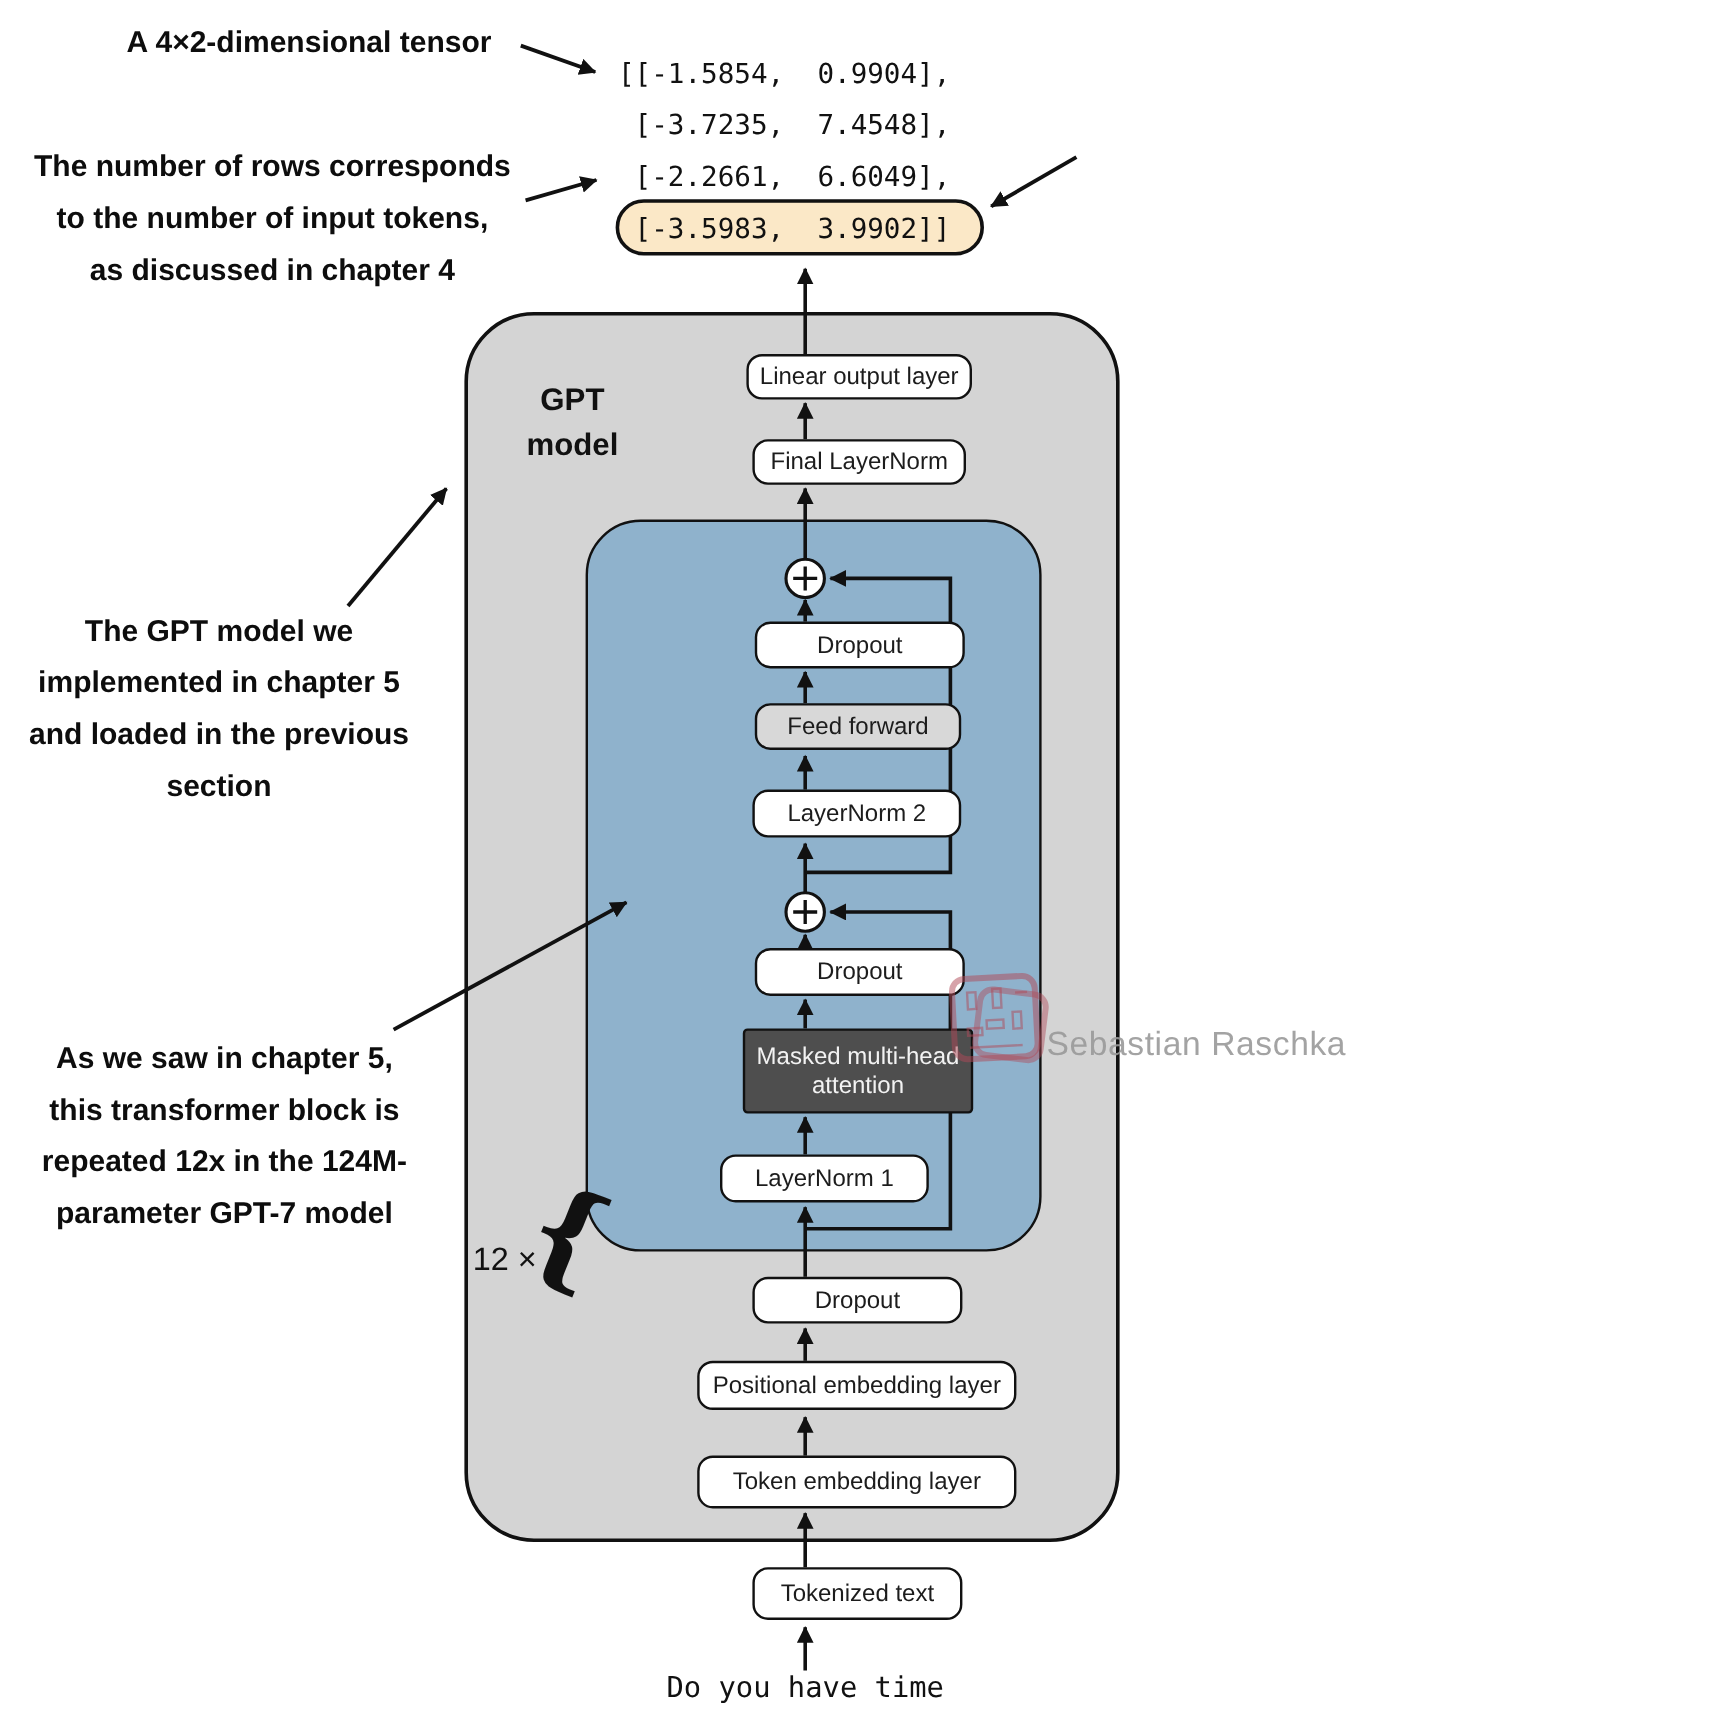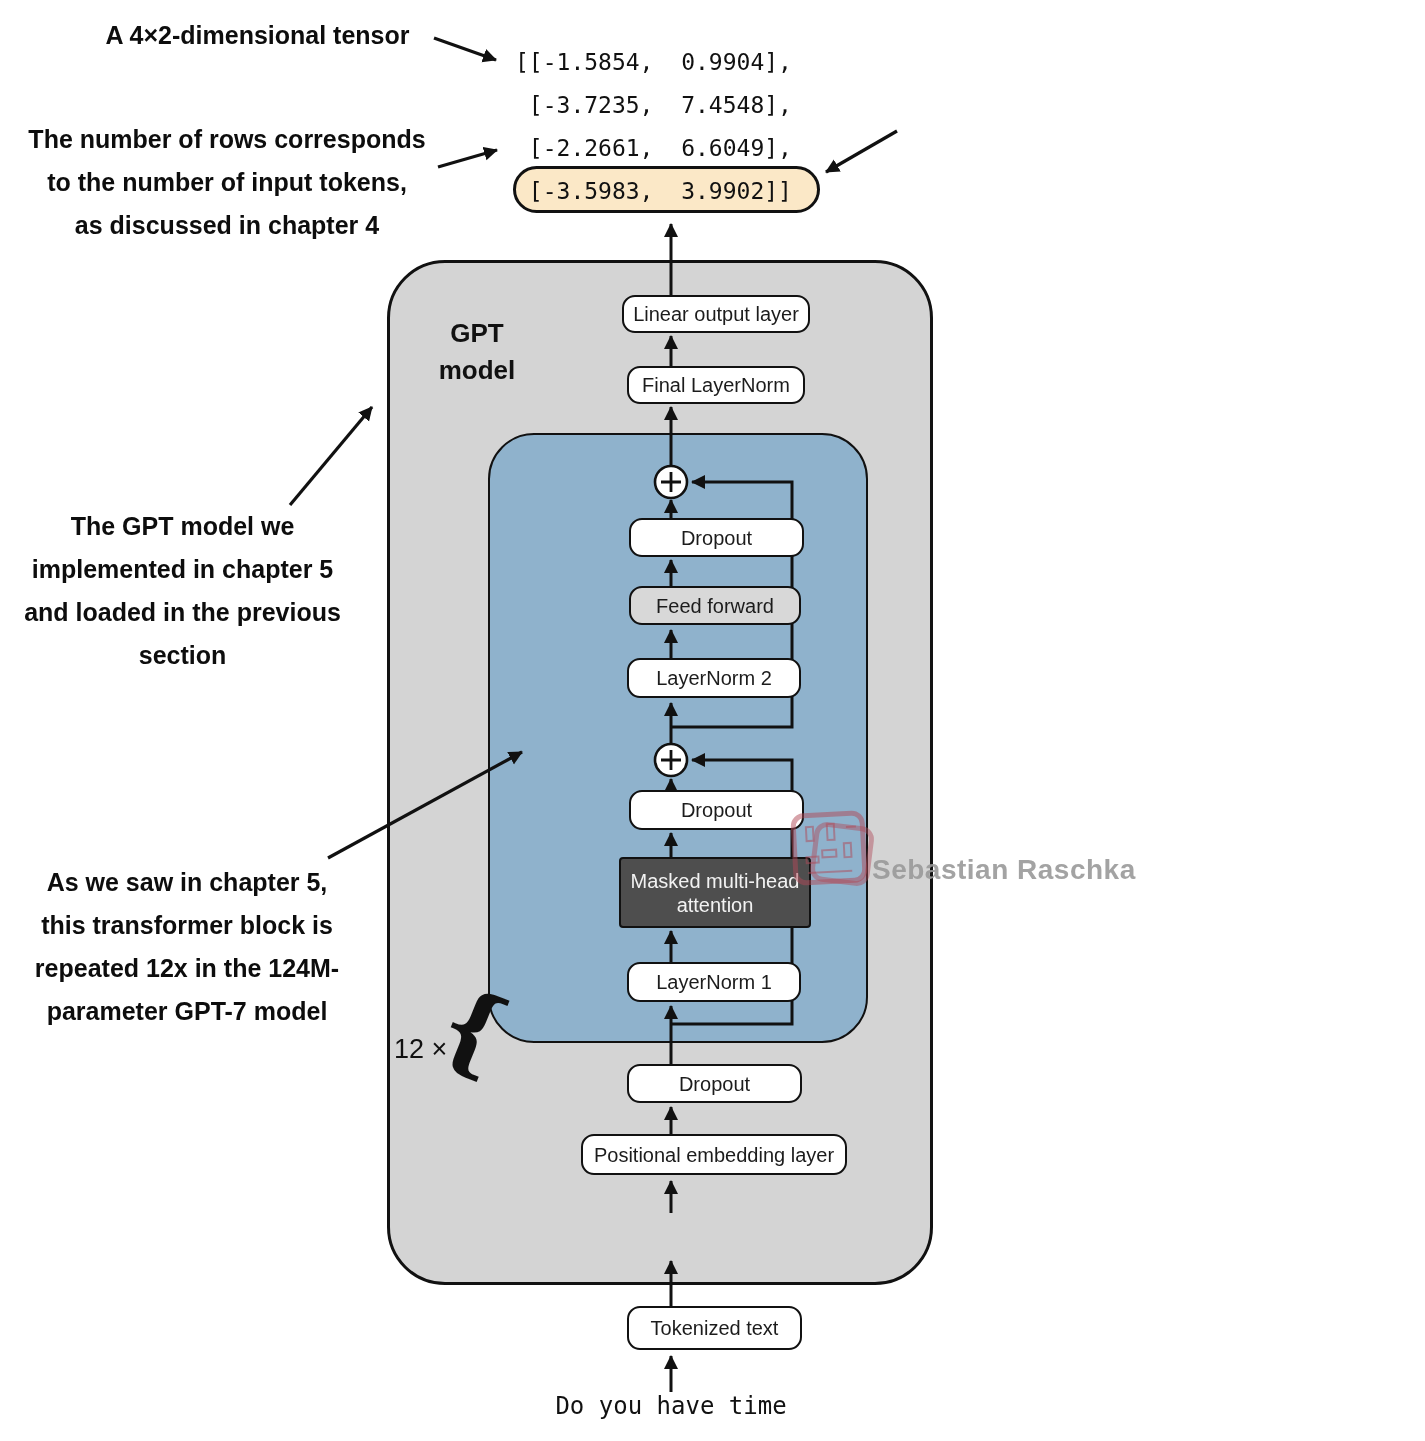--- a/index.html
+++ b/index.html
@@ -37,7 +37,7 @@
 
   
   .wm{position:absolute;z-index:50;}
-  .wm-text{left:872px;top:854px;font-weight:bold;font-size:28px;color:#9a9a9a;opacity:.9;white-space:nowrap;
+  .wm-text{left:872px;top:854px;font-weight:normal;font-size:28px;color:#9a9a9a;opacity:.9;white-space:nowrap;
            letter-spacing:.5px;}
   .wm-card{box-sizing:border-box;border:5px solid #b04a58;border-radius:13px;opacity:.45;}
   .wm-back{left:812px;top:824px;width:60px;height:60px;transform:rotate(7deg);}

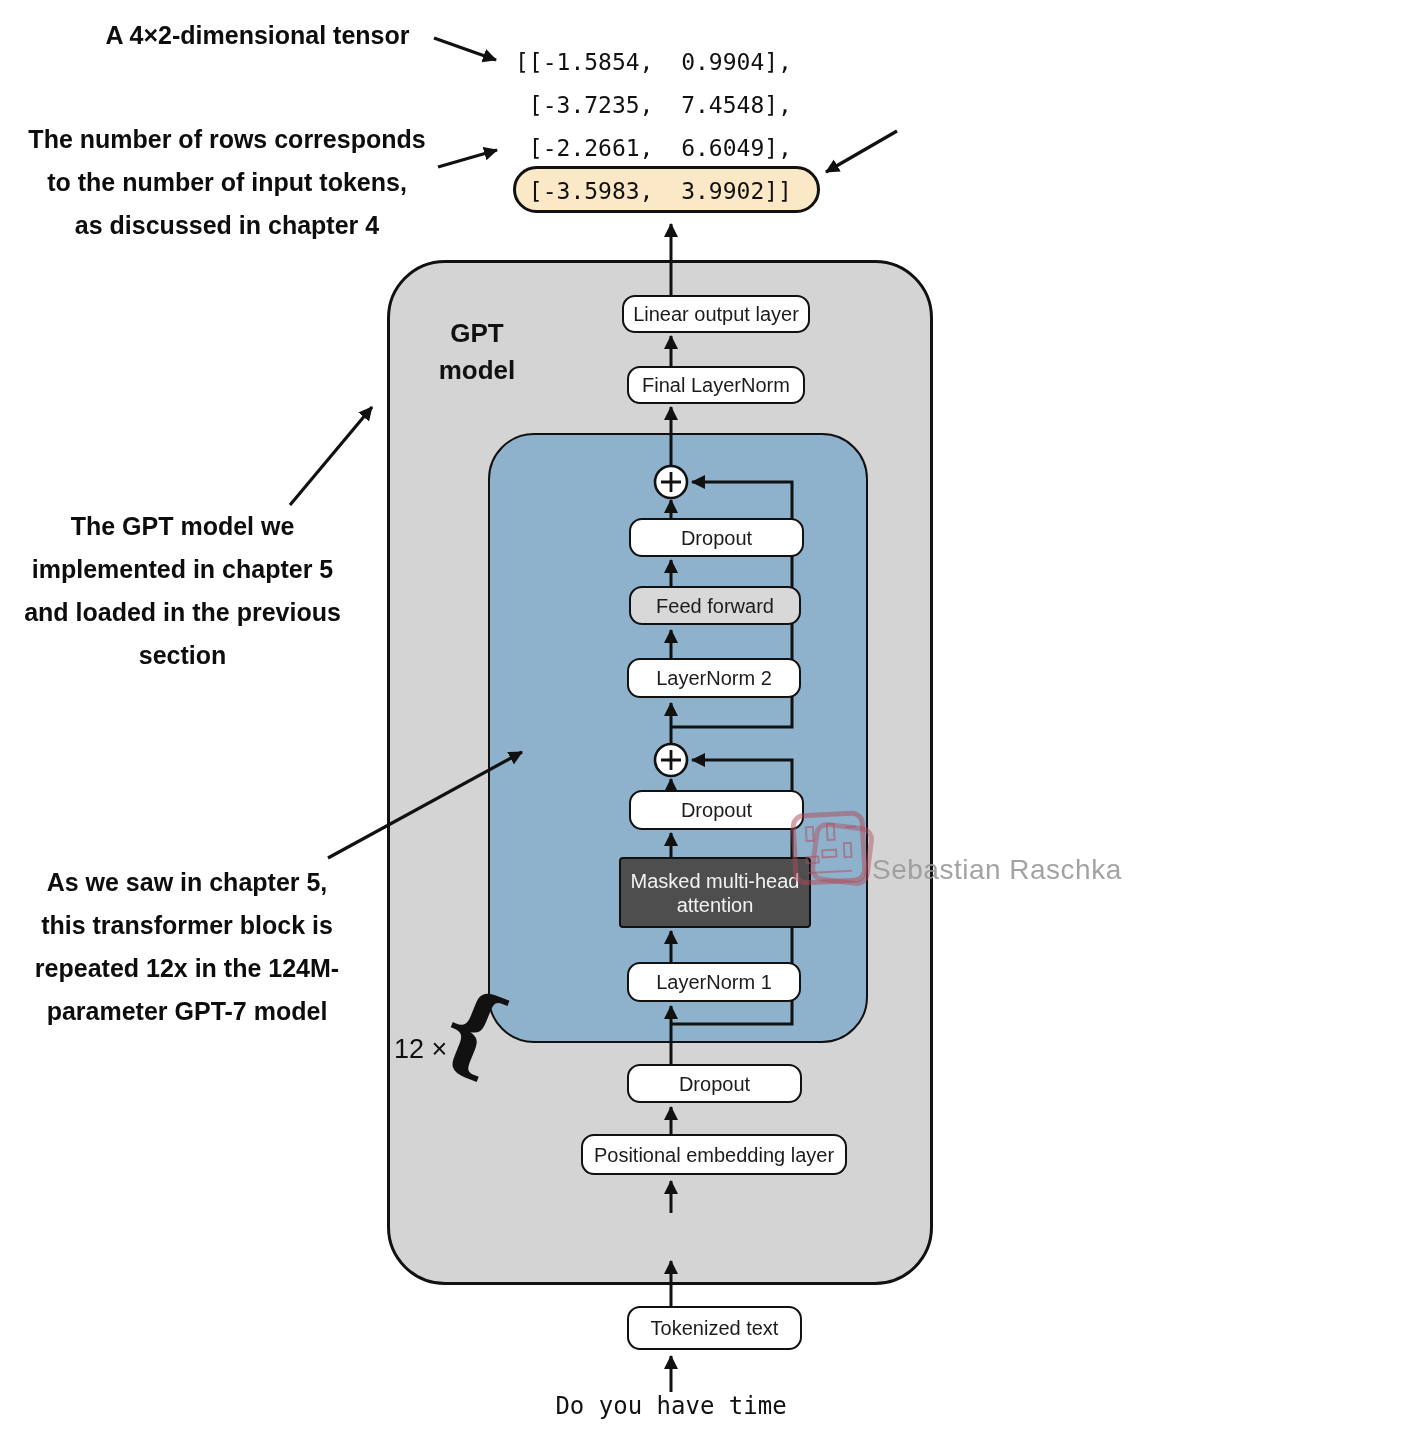--- a/index.html
+++ b/index.html
@@ -138,7 +138,7 @@
       <div>attention</div>
     </div>
   </div>
-  <div class="node" style="left:583px;top:962px;width:174px;height:40px">LayerNorm 1</div>
+  <div class="node" style="left:556px;top:962px;width:174px;height:40px">LayerNorm 1</div>
   <div class="node" style="left:583px;top:1064px;width:175px;height:39px">Dropout</div>
   <div class="node" style="left:537px;top:1134px;width:266px;height:41px">Positional embedding layer</div>
   <div class="node" style="left:583px;top:1306px;width:175px;height:44px">Tokenized text</div>

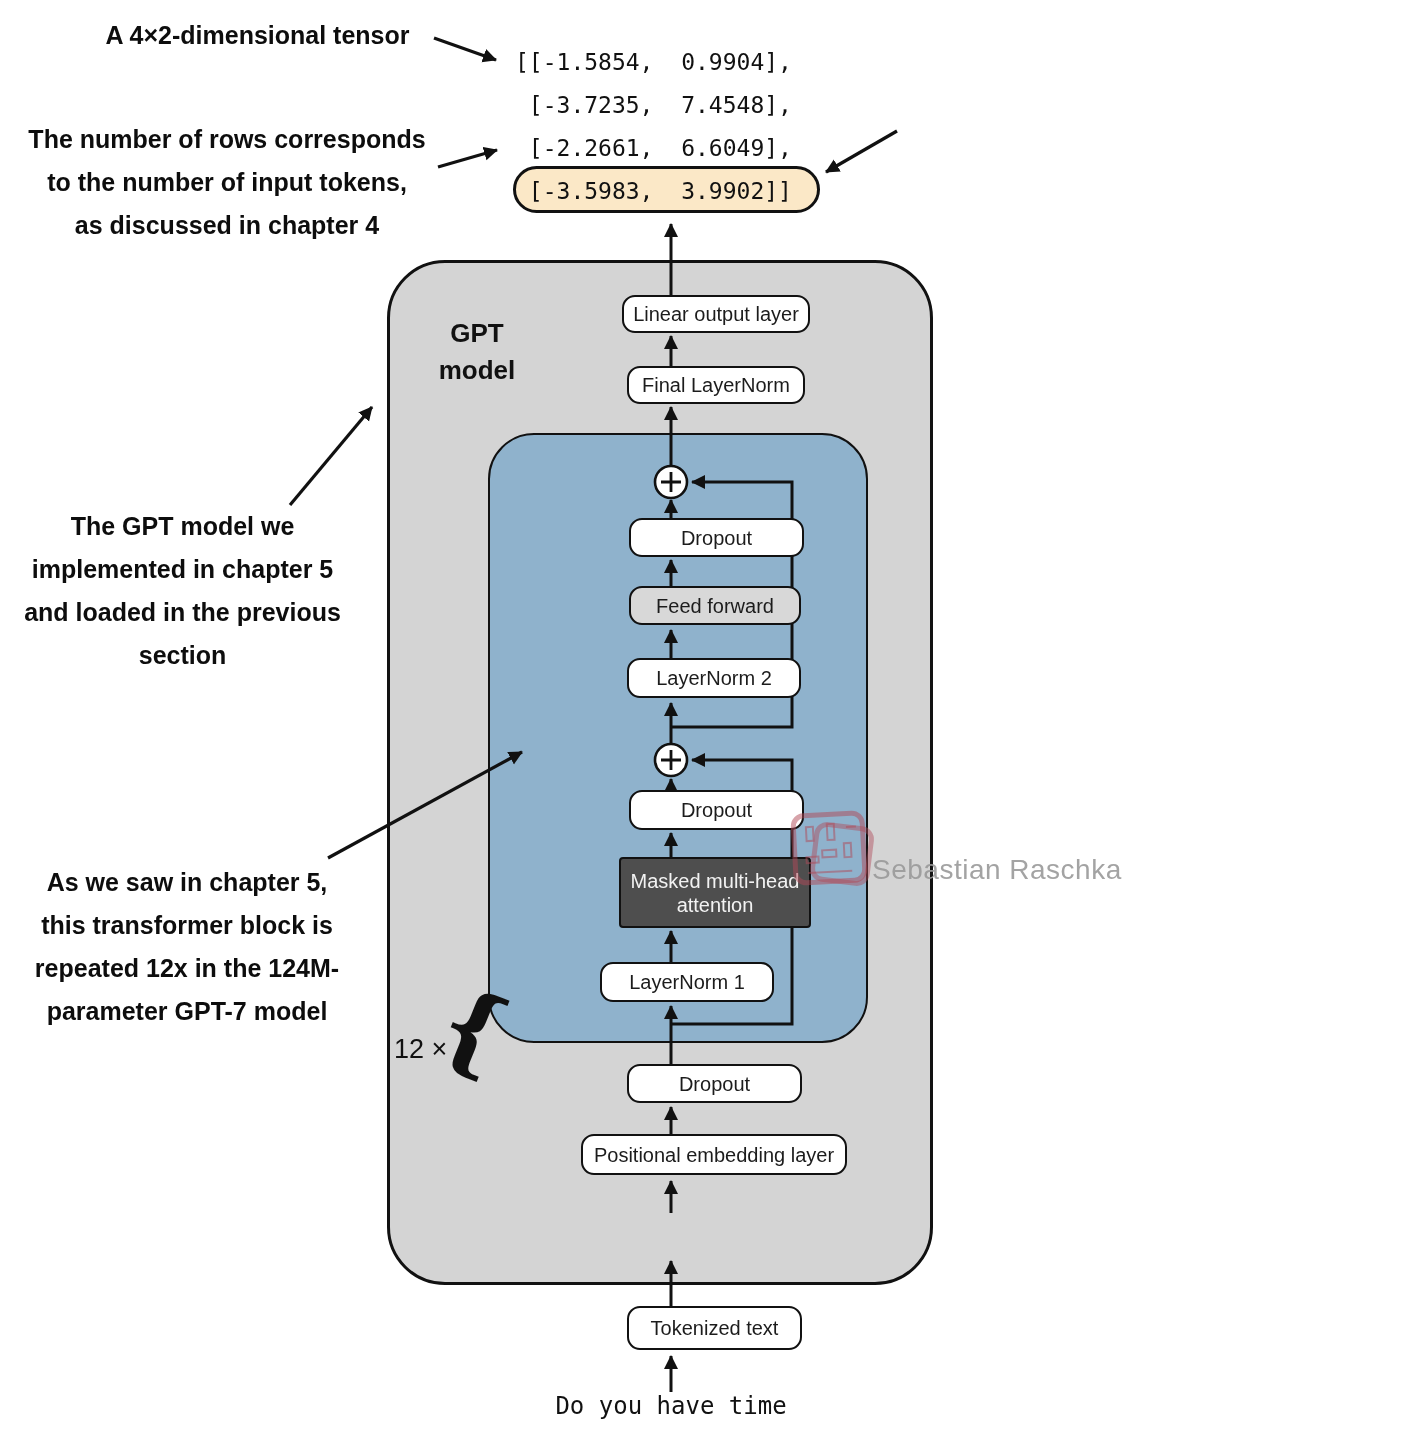--- a/index.html
+++ b/index.html
@@ -141,6 +141,7 @@
   <div class="node" style="left:556px;top:962px;width:174px;height:40px">LayerNorm 1</div>
   <div class="node" style="left:583px;top:1064px;width:175px;height:39px">Dropout</div>
   <div class="node" style="left:537px;top:1134px;width:266px;height:41px">Positional embedding layer</div>
+  <div class="node" style="left:537px;top:1213px;width:266px;height:44px">Token embedding layer</div>
   <div class="node" style="left:583px;top:1306px;width:175px;height:44px">Tokenized text</div>
 
   <div class="repeat-label">12 ×</div>

